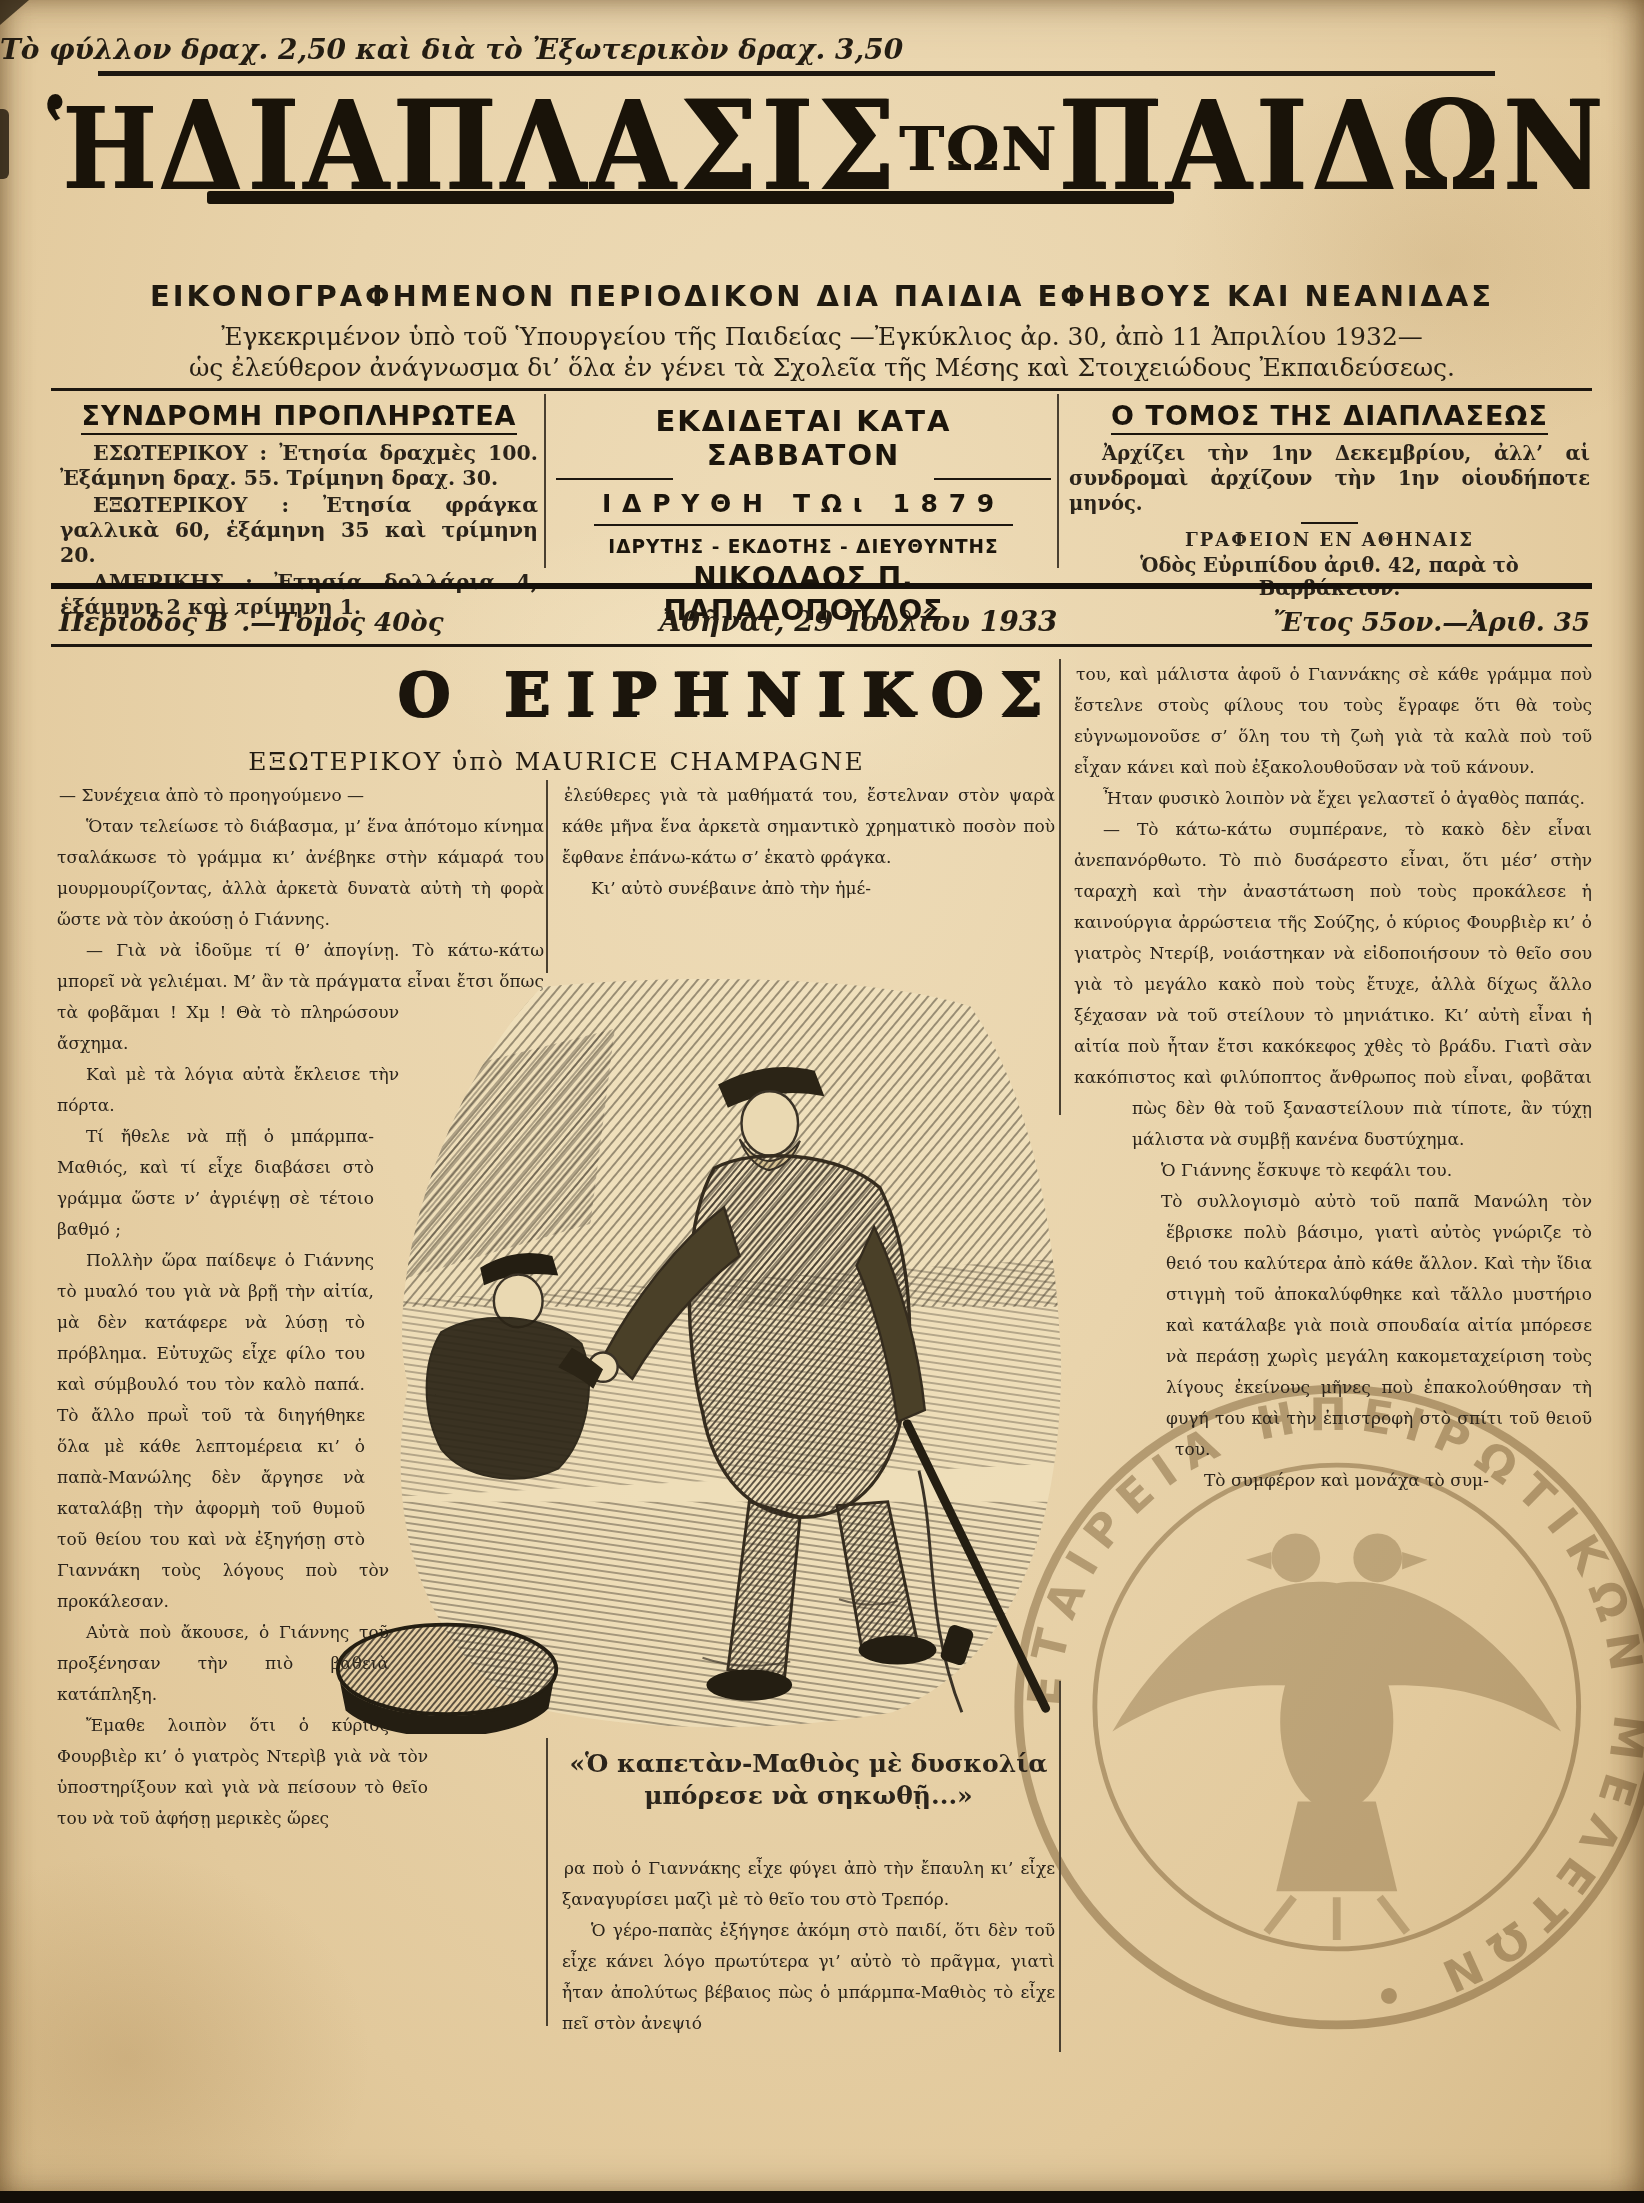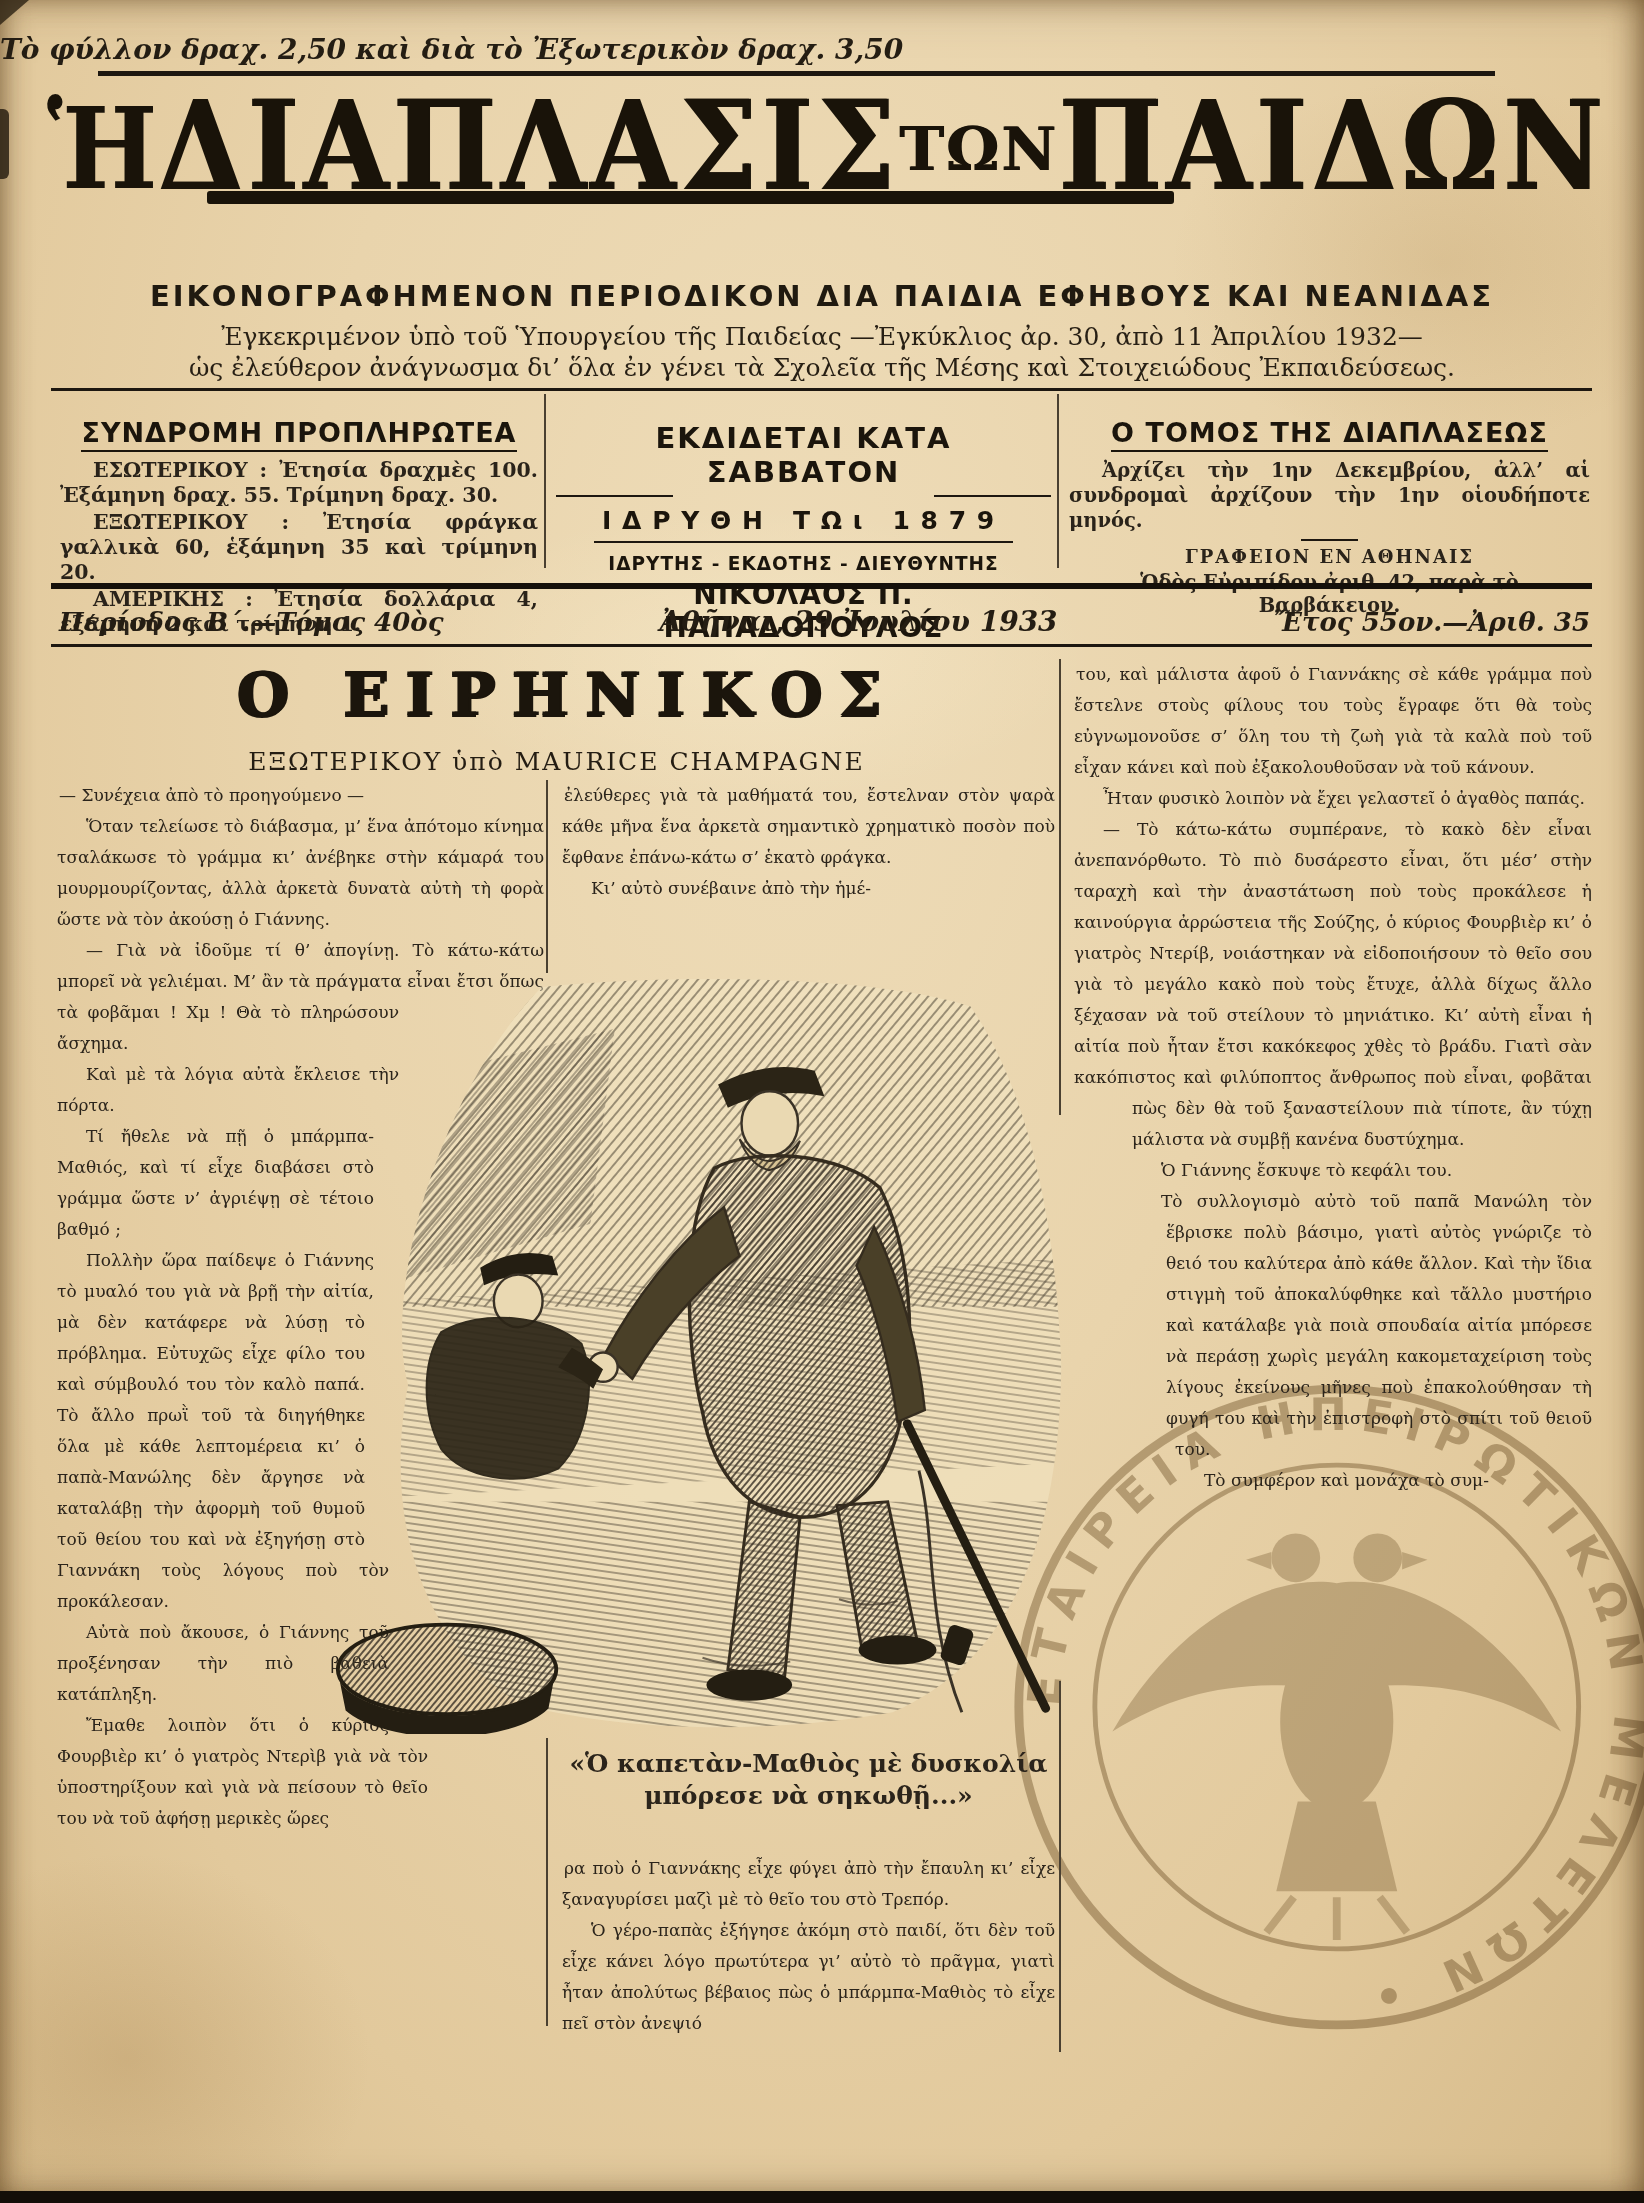--- a/index.html
+++ b/index.html
@@ -35,7 +35,7 @@
   .approval{position:absolute;left:0;width:100%;text-align:center;font-size:25px;color:#271f14;}
 
   
-  .ibox{position:absolute;top:413px;height:177px;}
+  .ibox{position:absolute;top:396px;height:177px;}
   .ibox h3{margin:3.9px 0 9.8px;text-align:center;font-family:"DejaVu Sans",sans-serif;
            font-size:27px;letter-spacing:1px;color:#1b150c;}
   .ibox h3 span{border-bottom:2.9px solid #1b150c;padding-bottom:2px;}

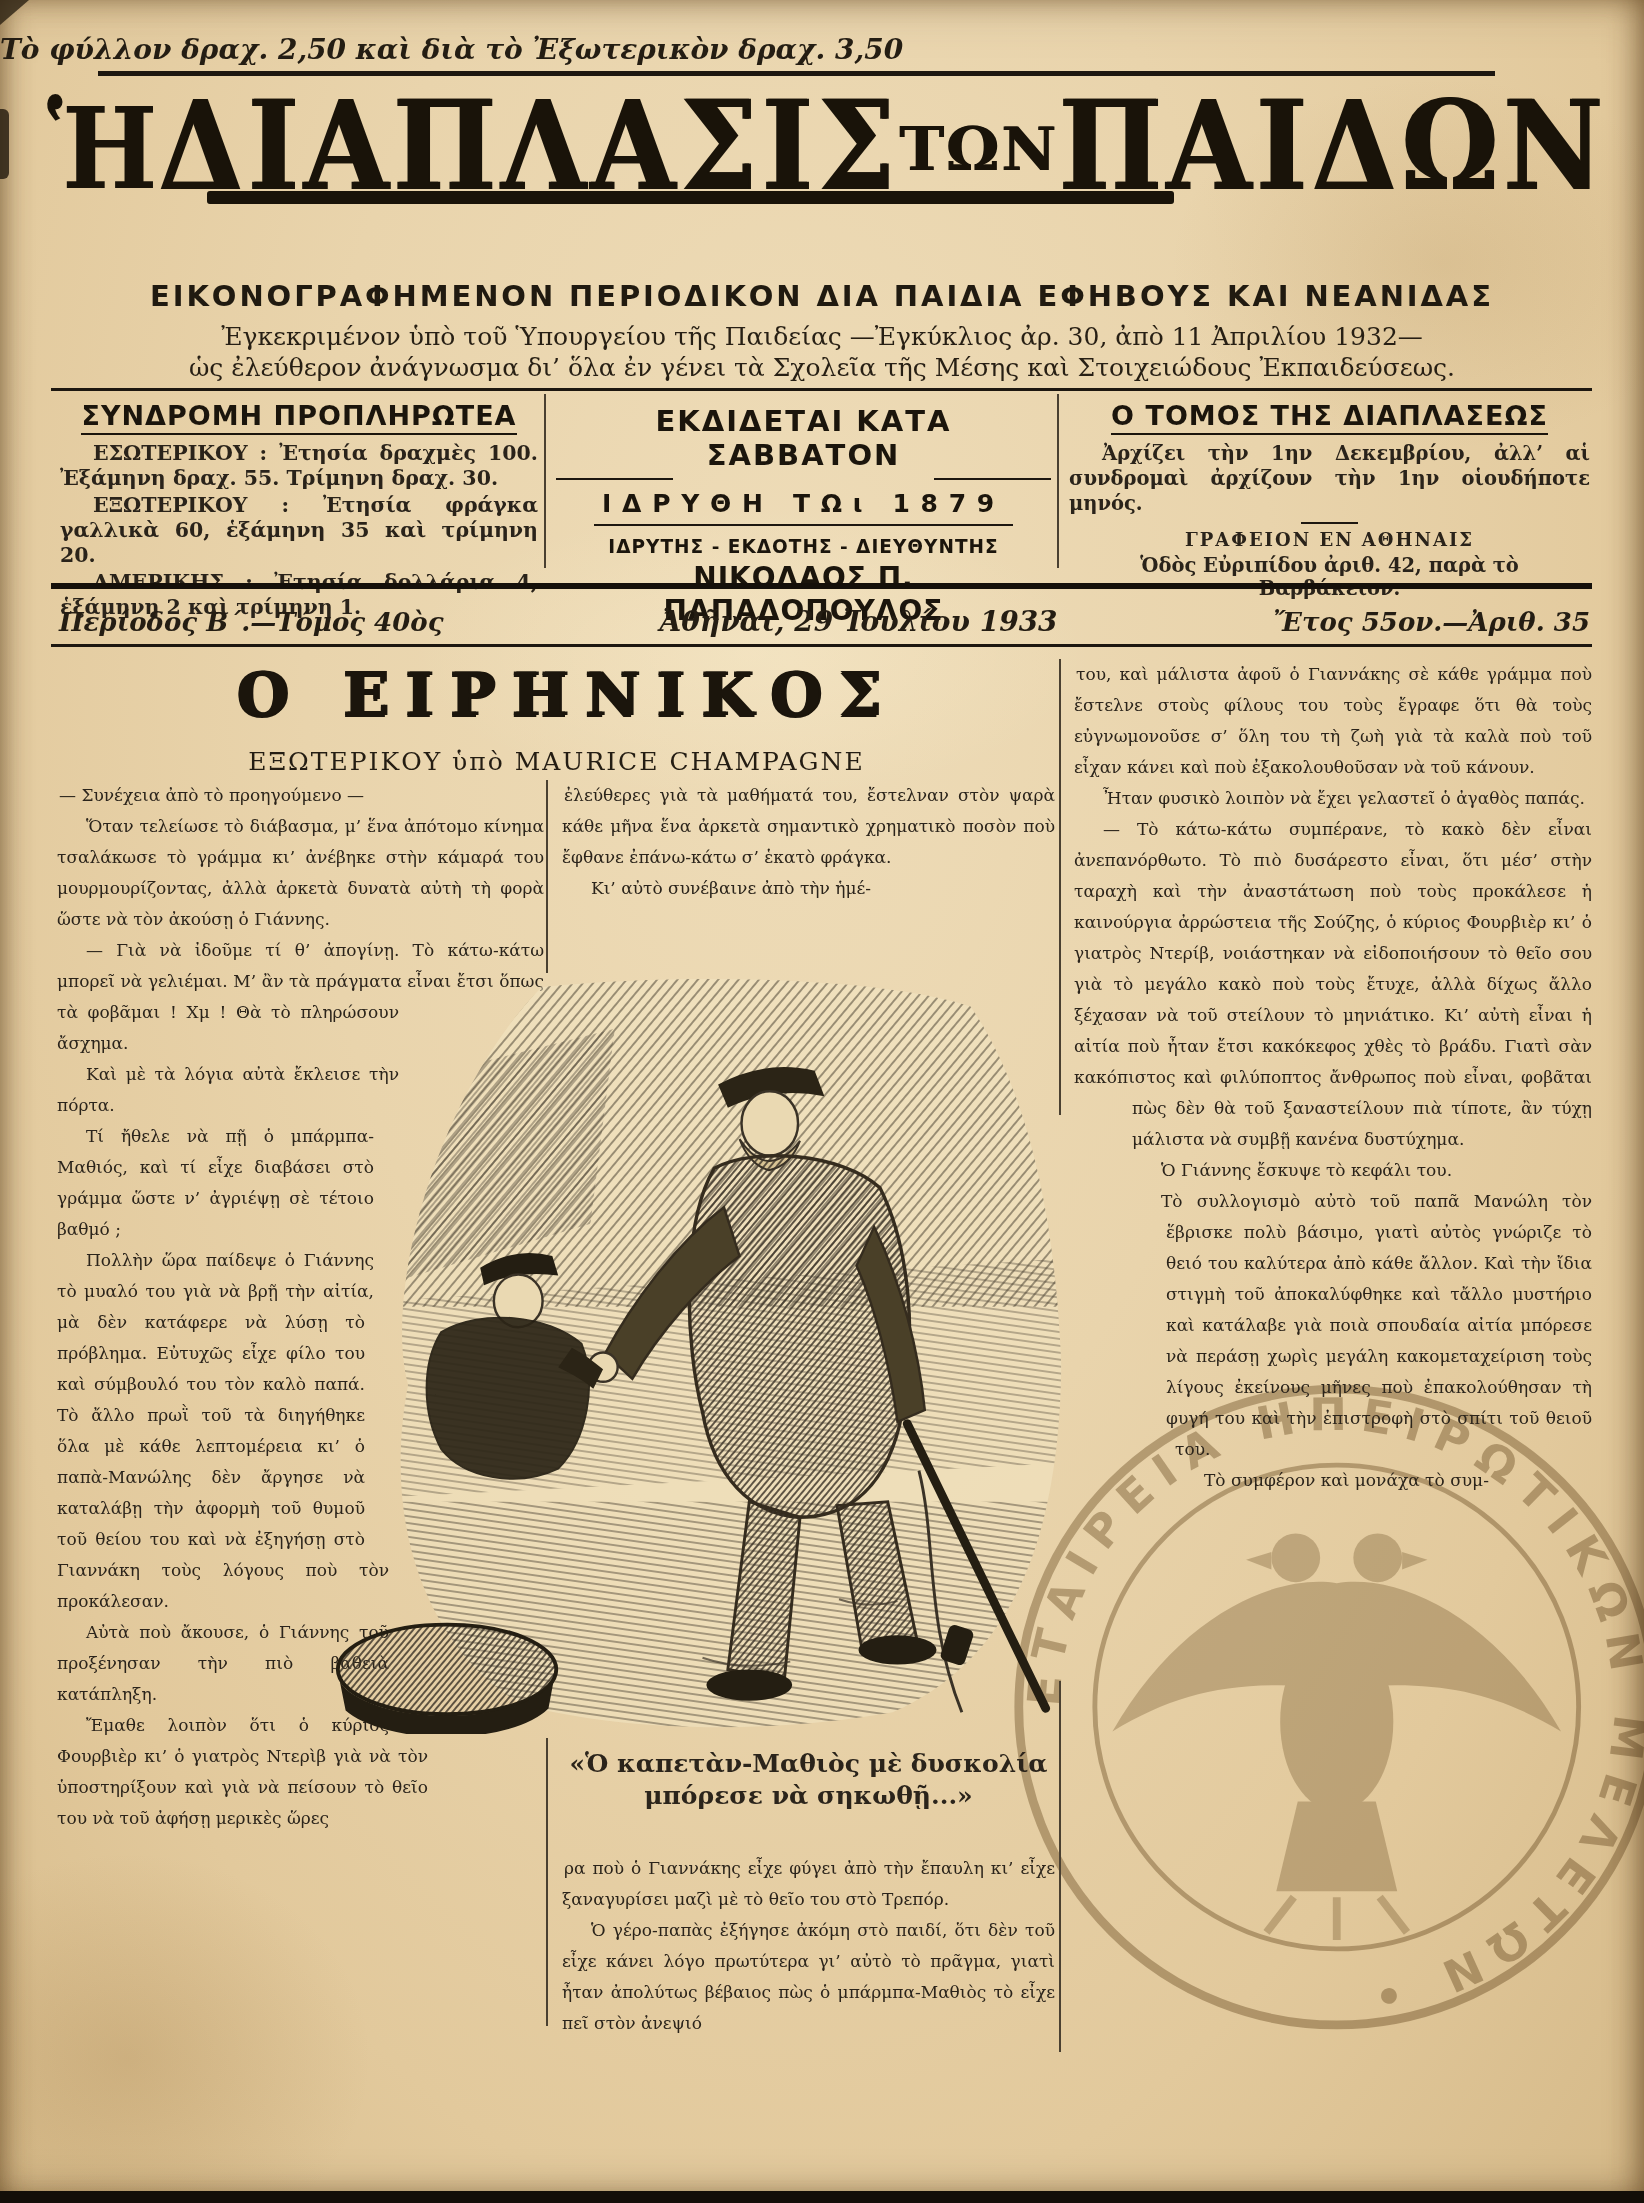--- a/index.html
+++ b/index.html
@@ -59,7 +59,7 @@
   .dateline .c{font-size:28px;}
 
   
-  .art-title{position:absolute;top:659px;left:65px;width:1003px;text-align:center;
+  .art-title{position:absolute;top:659px;left:55px;width:1003px;text-align:right;
              font-size:60px;font-weight:bold;letter-spacing:16.6px;color:#1b150c;
              text-shadow:2.4px 0 currentColor, 0 1.5px currentColor;}
   .art-byline{position:absolute;top:747px;left:55px;width:1003px;text-align:center;

